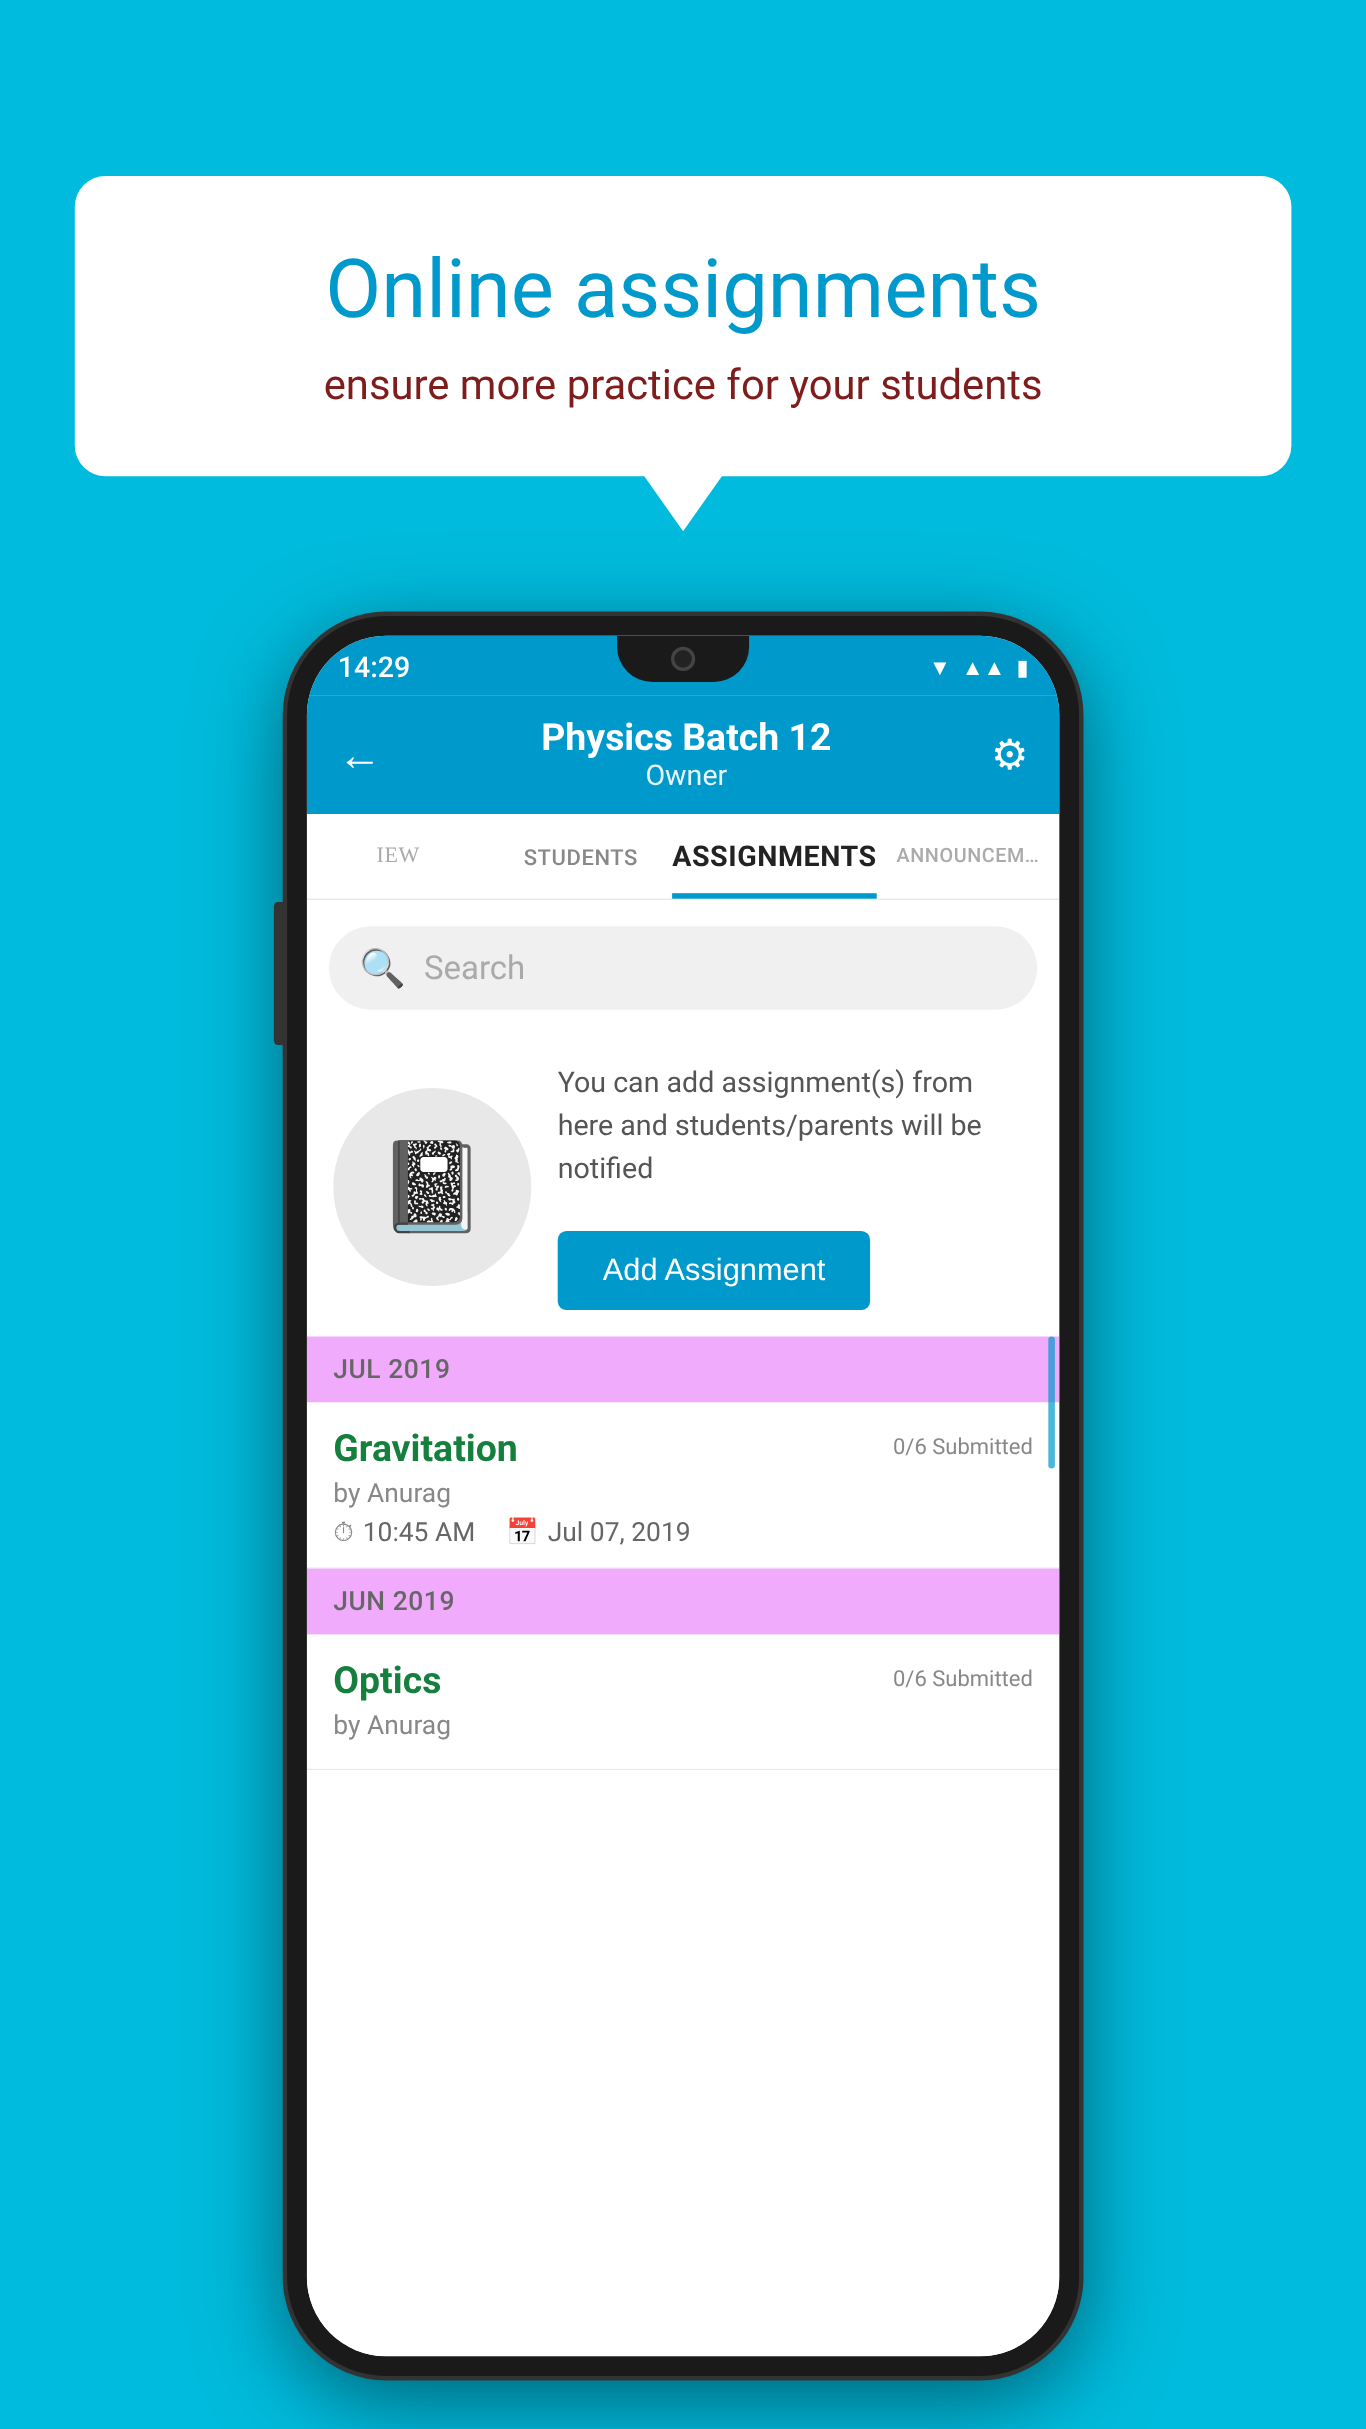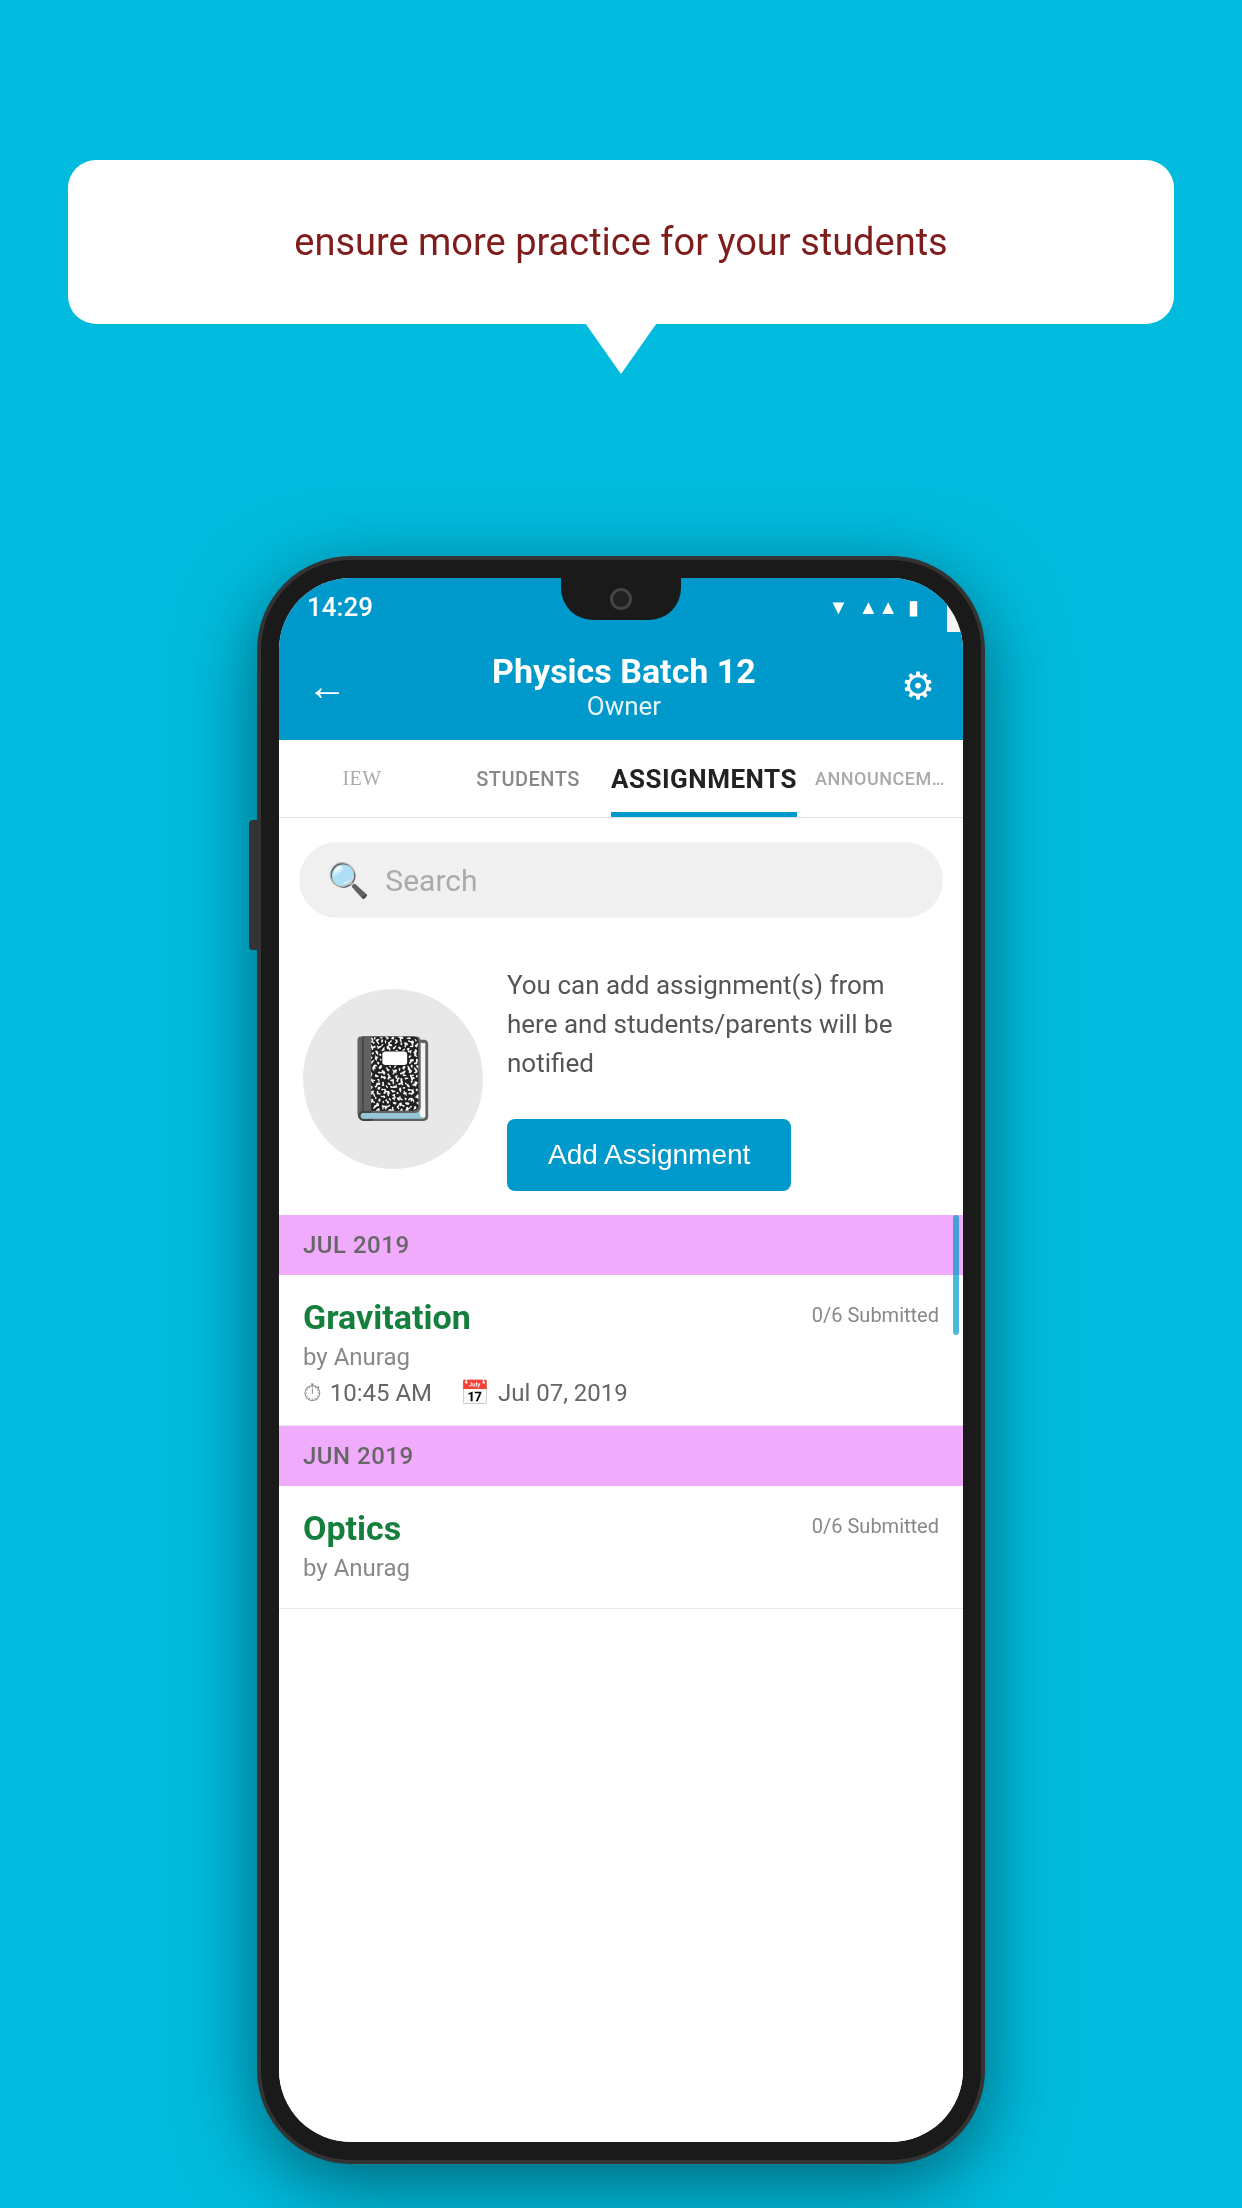--- a/index.html
+++ b/index.html
@@ -390,6 +390,7 @@
 
 <div class="speech-bubble-container">
   <div class="speech-bubble">
+    <div class="speech-bubble-title">Online assignments</div>
     <div class="speech-bubble-subtitle">ensure more practice for your students</div>
   </div>
 </div>

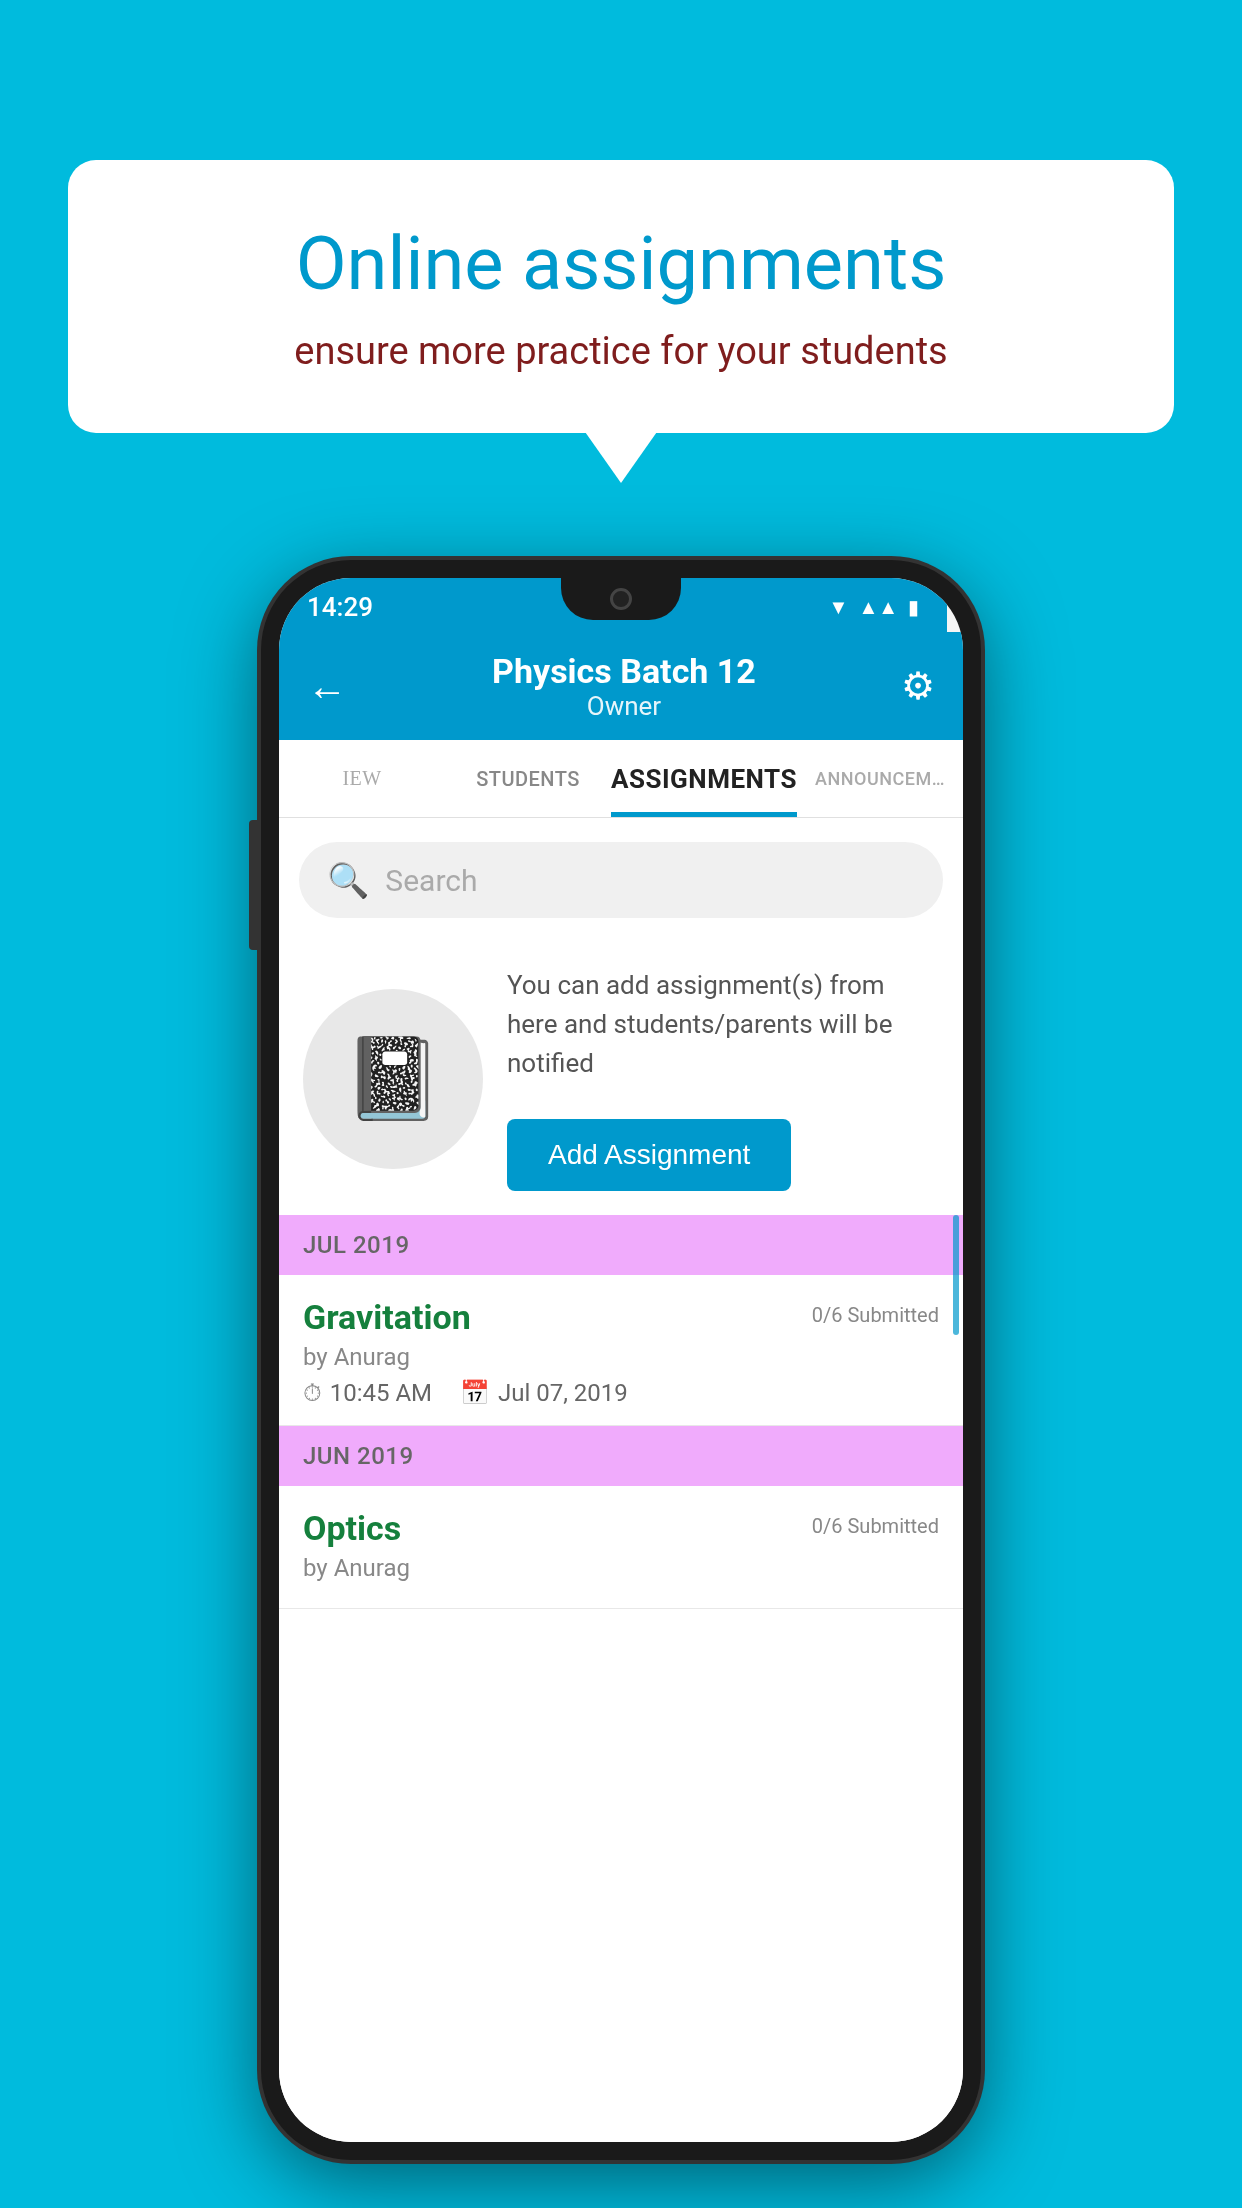--- a/index.html
+++ b/index.html
@@ -127,7 +127,7 @@
       position: absolute;
       top: 0;
       left: 0;
-      right: 16px;
+      right: 0;
       height: 54px;
       background: #0099CC;
       display: flex;

